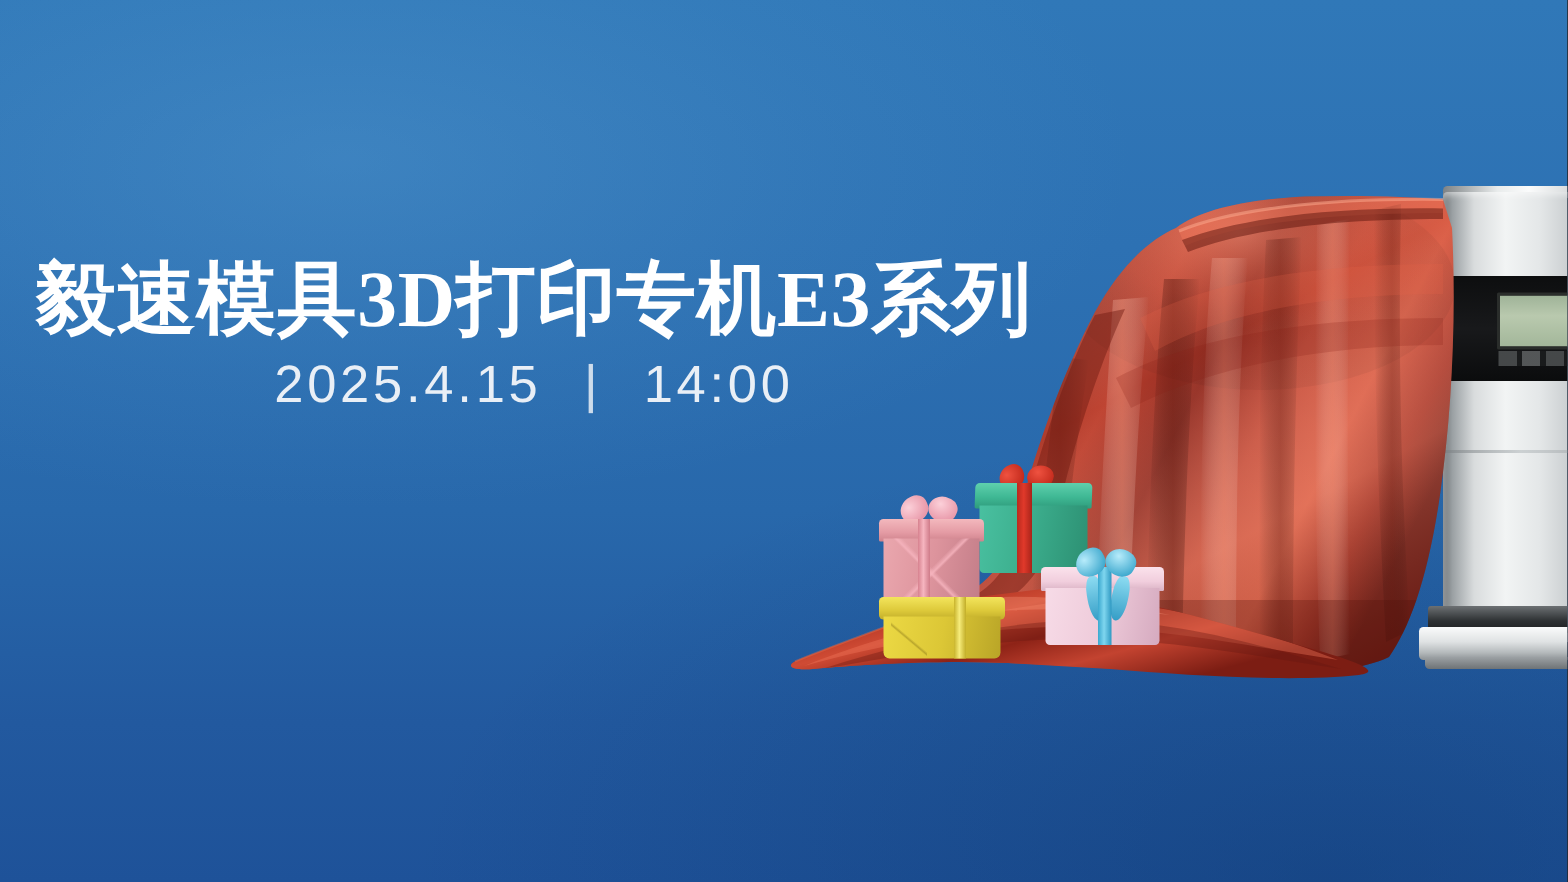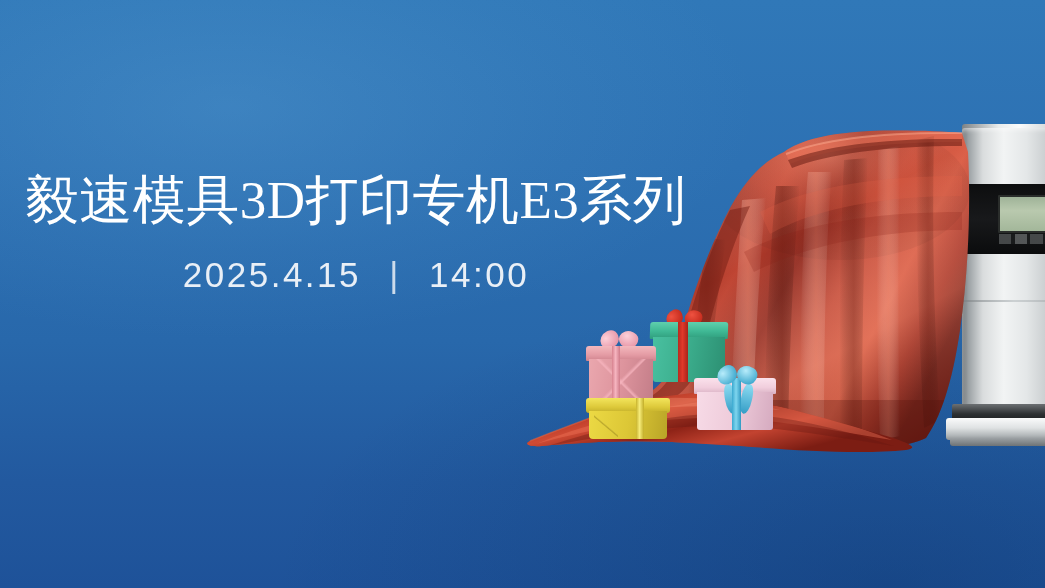--- a/index.html
+++ b/index.html
@@ -42,7 +42,7 @@
   .title-line {
     color: #ffffff;
     font-family: "Liberation Serif", "DejaVu Serif", serif;
-    font-weight: 400;
+    font-weight: 700;
     font-size: 53px;
     line-height: 74px;
     letter-spacing: 0.5px;

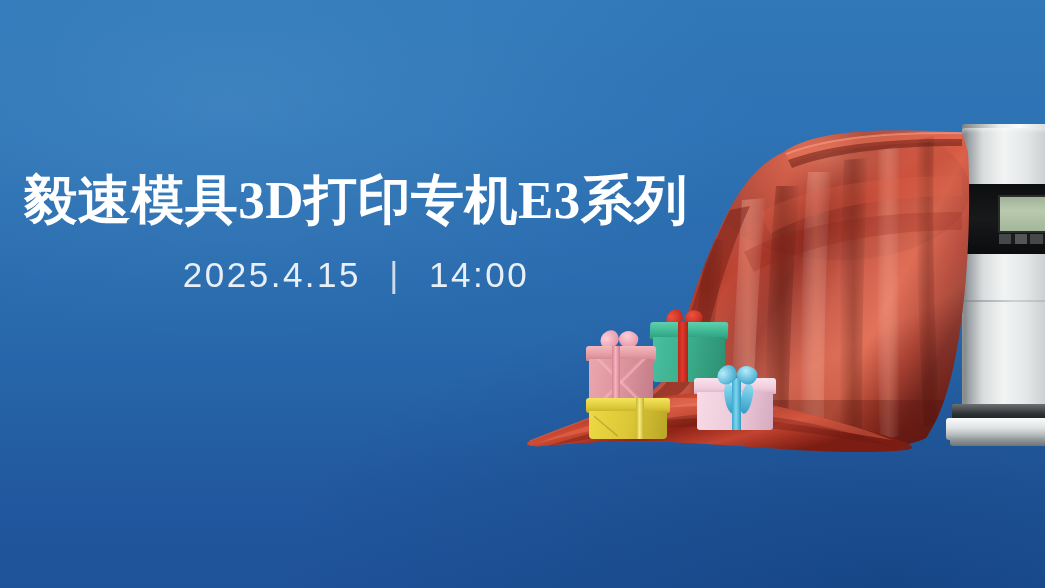--- a/index.html
+++ b/index.html
@@ -52,7 +52,6 @@
     letter-spacing: 2px;
   }
   .datetime {
-    margin-top: 18px;
     color: #e9eff6;
     font-family: "Liberation Sans", sans-serif;
     font-weight: 300;

